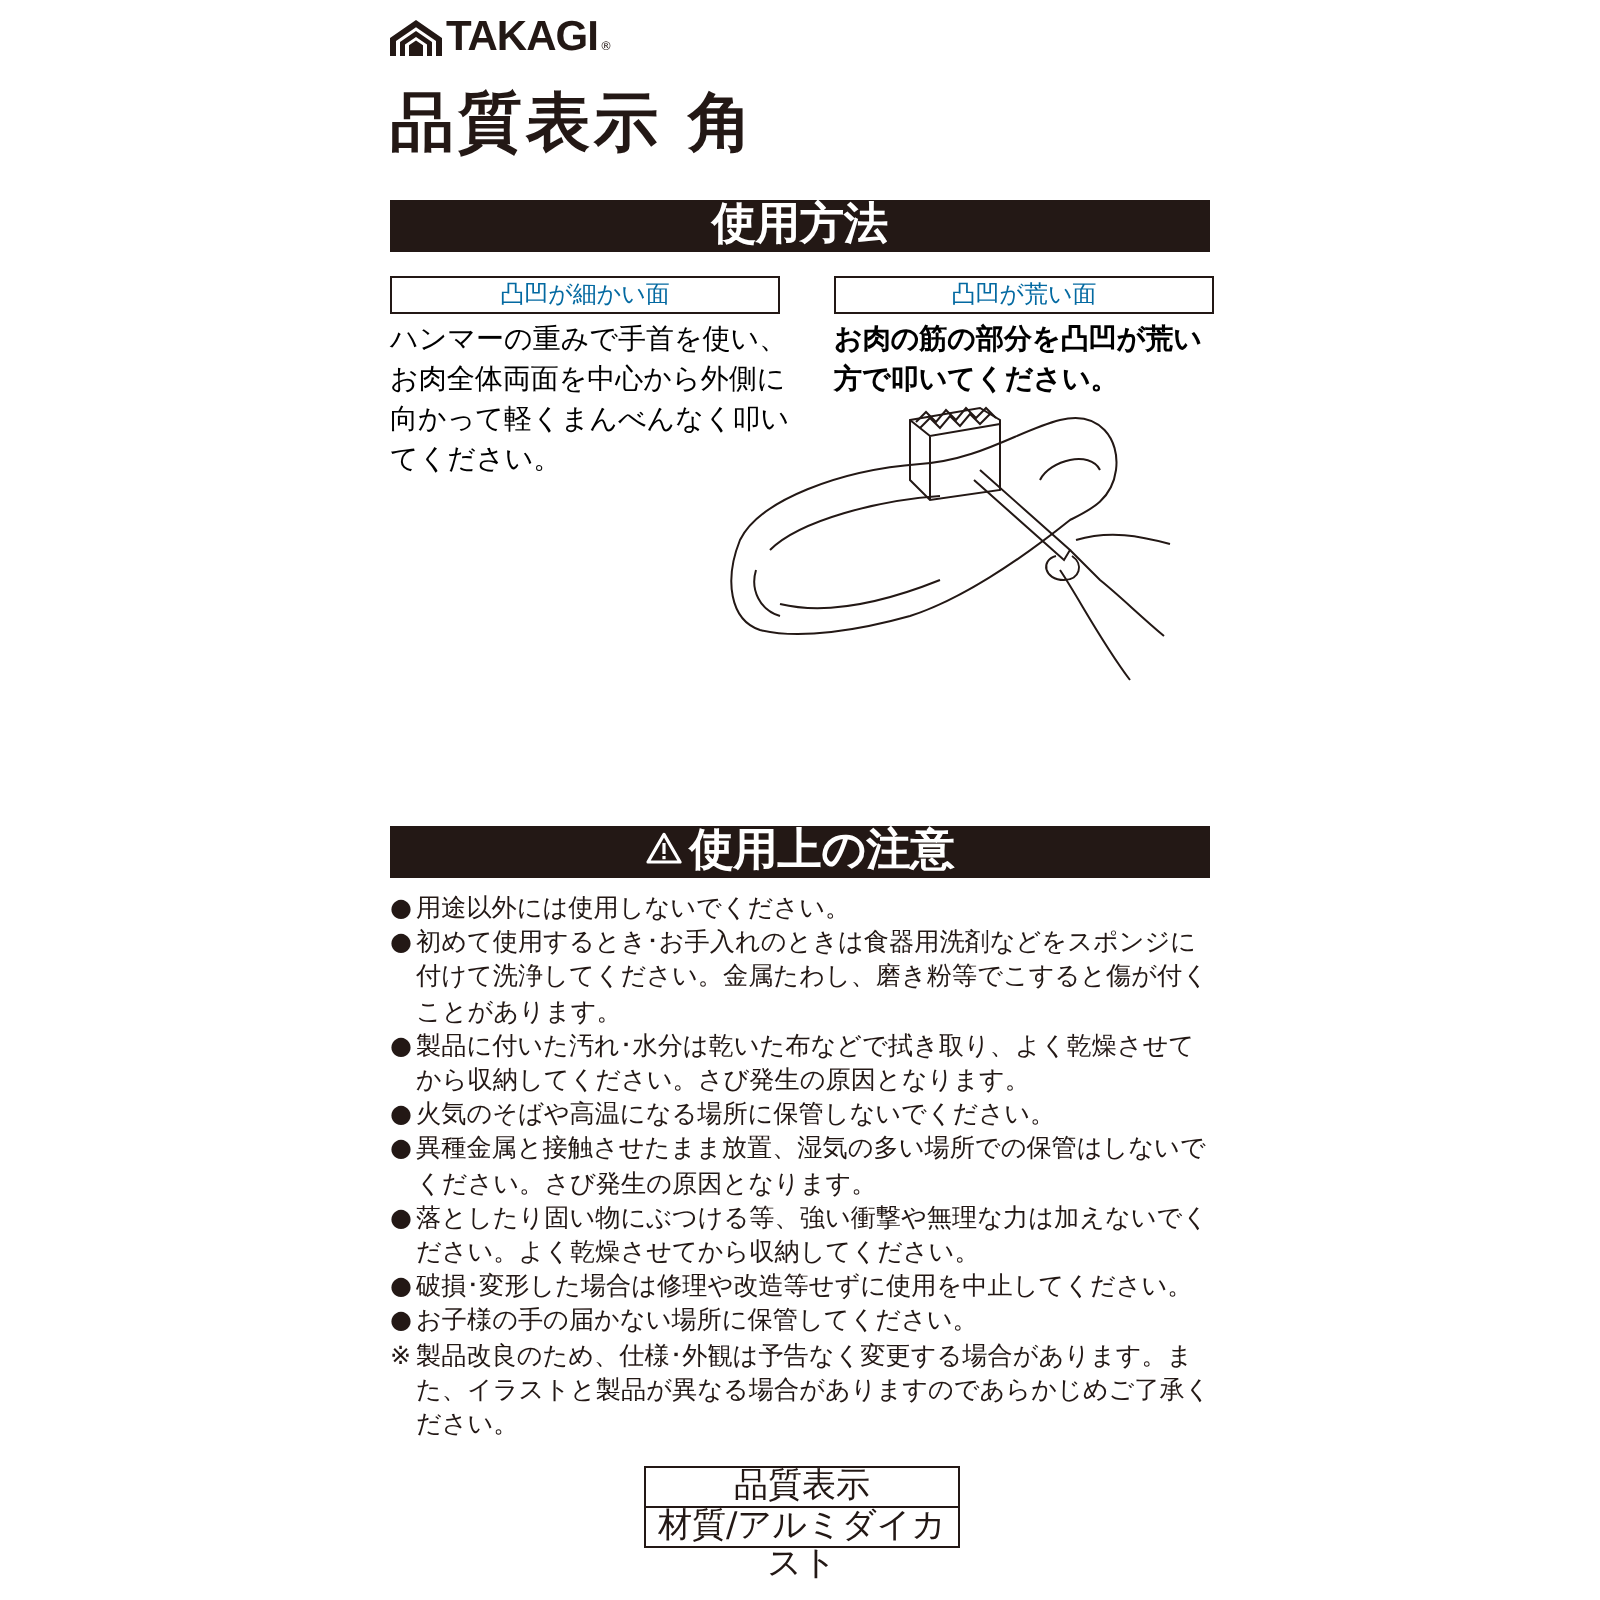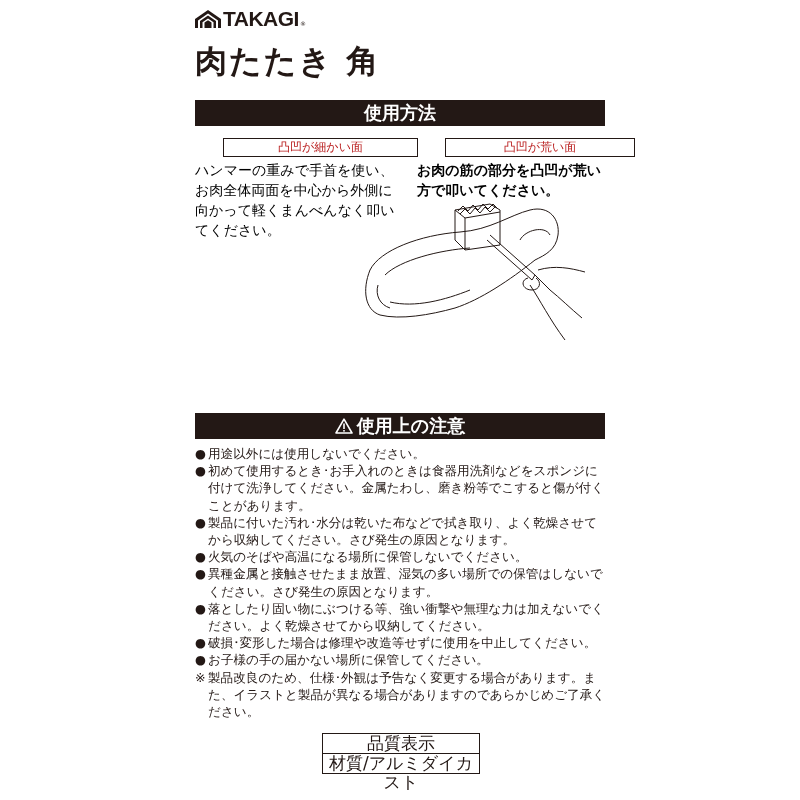--- a/index.html
+++ b/index.html
@@ -56,7 +56,7 @@
     <span class="logo-reg">®</span>
   </div>
 
-  <div class="title">肉たたき 角</div>
+  <div class="title">品質表示 角</div>
 
   <div class="bar usage">使用方法</div>
 

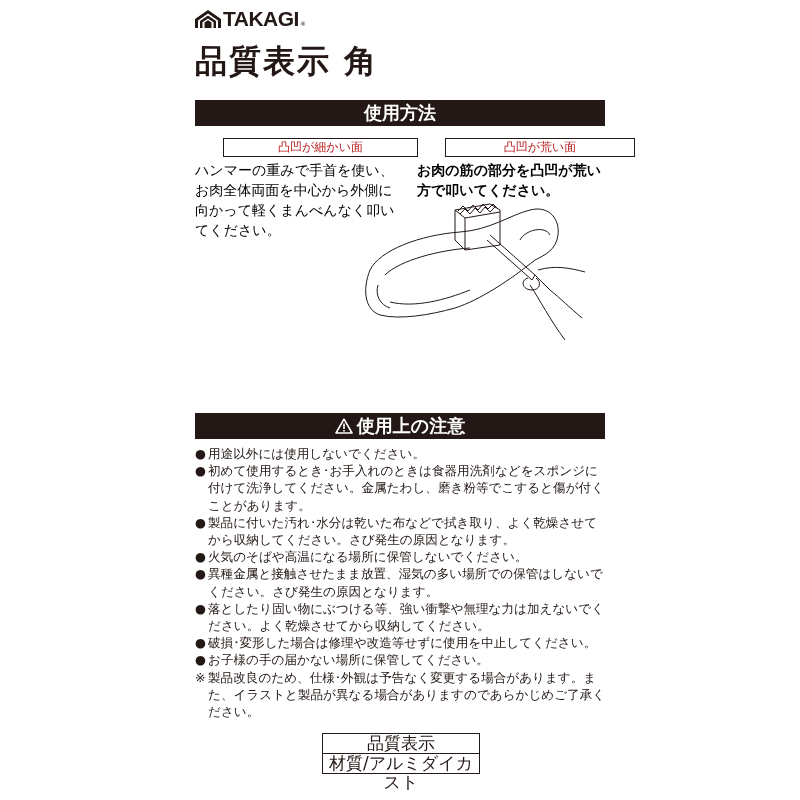--- a/index.html
+++ b/index.html
@@ -17,7 +17,7 @@
            letter-spacing:2px; line-height:42px; color:#231815; }
 
   .bar { position:absolute; left:0; width:410px; height:26px; background:#231815;
-         color:#ffffff; font-weight:bold; font-size:18px; text-align:center; line-height:26px; }
+         color:#ffffff; font-weight:bold; font-size:22px; text-align:center; line-height:26px; }
   .bar.usage { top:100px; }
   .bar.caution { top:413px; }
   .bar .warn { display:inline-block; vertical-align:middle; margin-right:4px; margin-top:-3px; }

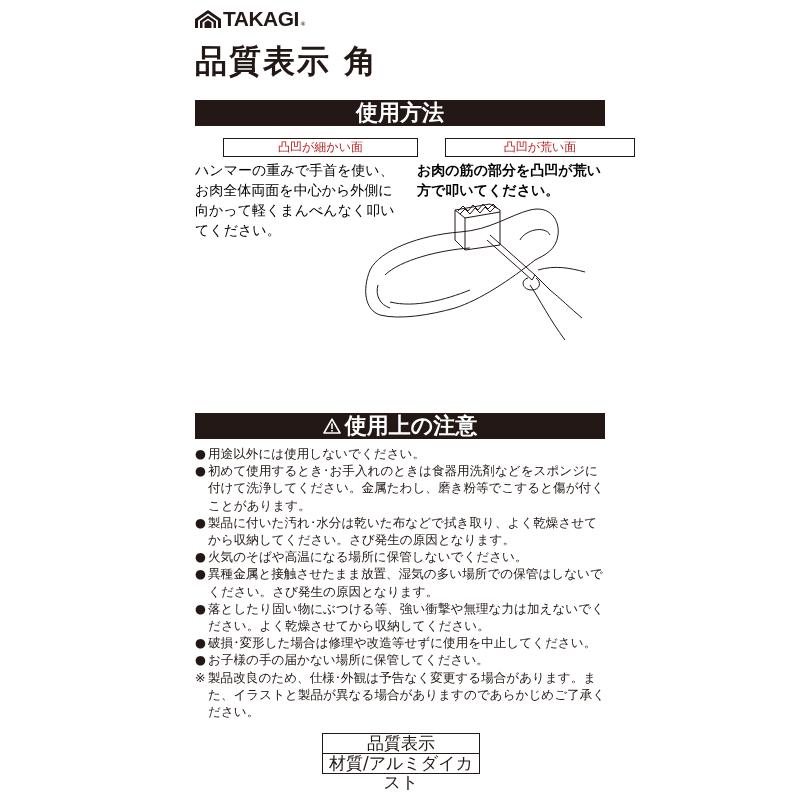--- a/index.html
+++ b/index.html
@@ -23,7 +23,7 @@
   .bar .warn { display:inline-block; vertical-align:middle; margin-right:4px; margin-top:-3px; }
 
   .label-box { position:absolute; top:138px; height:17px; border:1px solid #231815;
-               font-size:12px; line-height:17px; text-align:center; color:#b91c1c;margin-left:28px; }
+               font-size:12px; line-height:17px; text-align:center; color:#0369a1; }
   .label-box.left { left:0; width:193px; }
   .label-box.right { left:222px; width:188px; }
 

